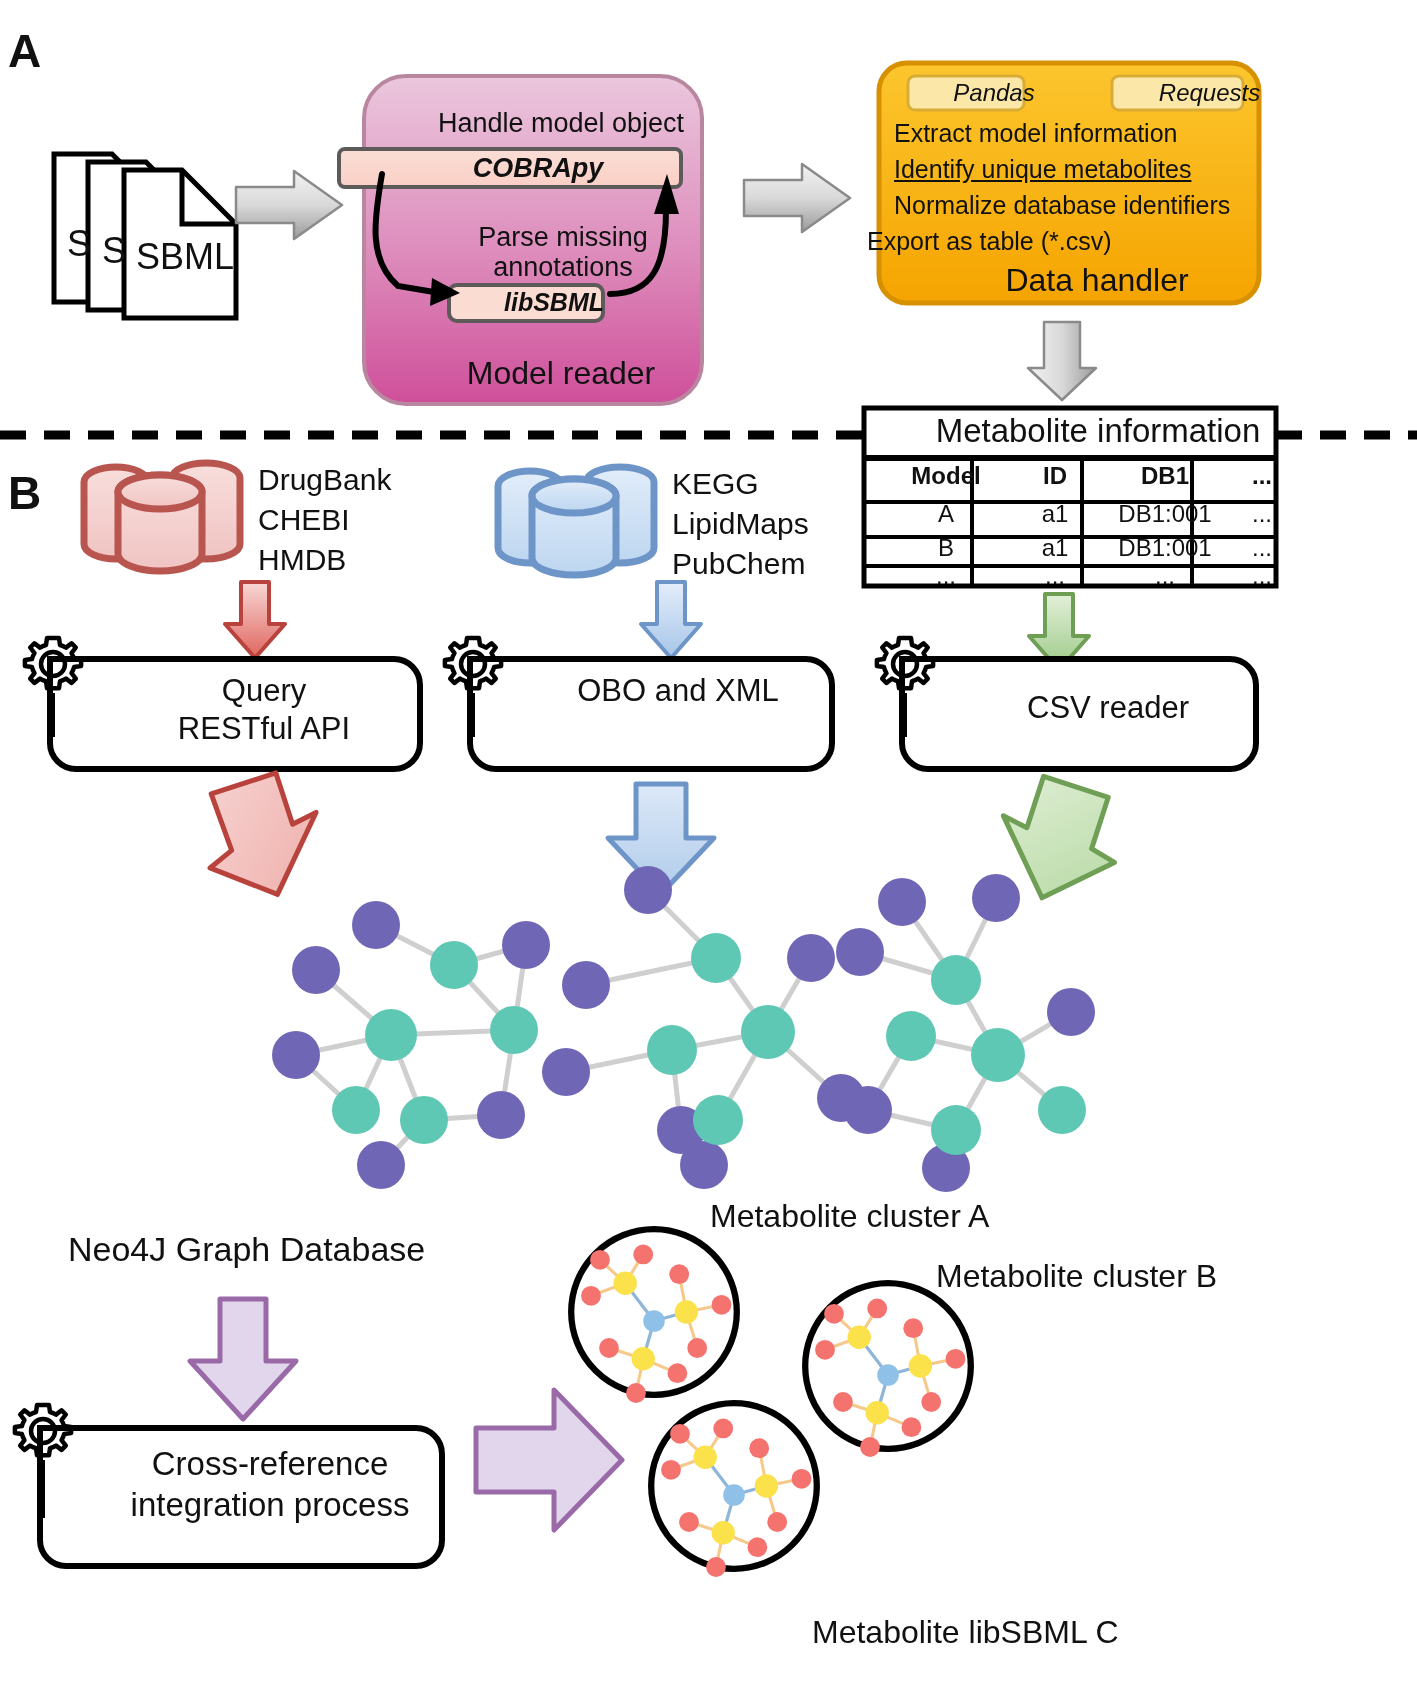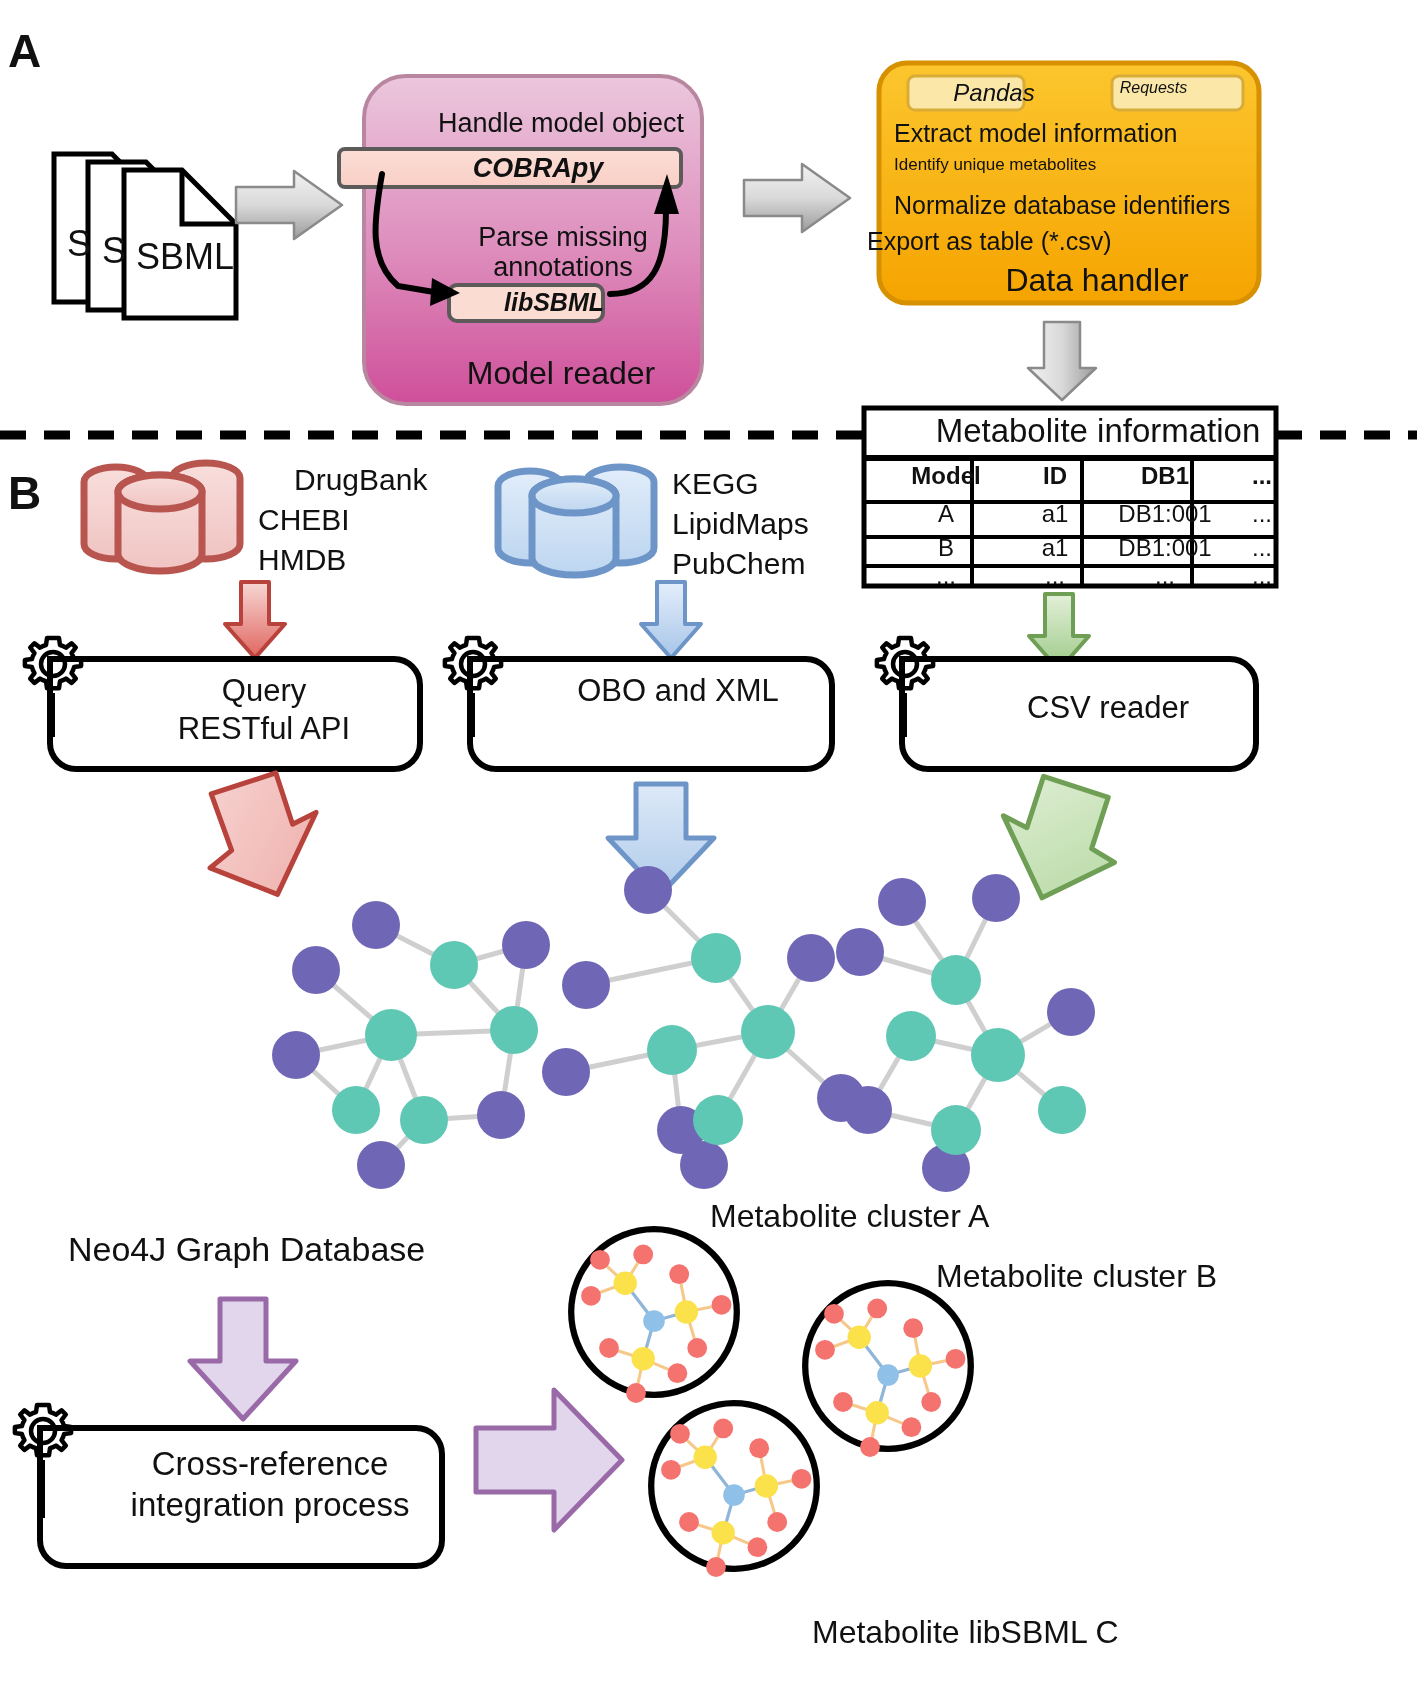--- a/index.html
+++ b/index.html
@@ -123,7 +123,7 @@
       <rect x="2" y="2" width="131" height="34" rx="7" ry="7" fill="#fbe8a8" stroke="#d9ac37" stroke-width="3"></rect>
     </svg>
   </div>
-  <div class="abs txt ctr" style="left:1058px;top:79px;width:135px;font-size:16px;font-style:italic;">Requests</div>
+  <div class="abs txt ctr" style="left:1114px;top:79px;width:135px;font-size:24px;font-style:italic;">Requests</div>
 
   <div class="abs txt" style="left:894px;top:119px;font-size:25px;">Extract model information</div>
   <div class="abs txt" style="left:894px;top:155px;font-size:17px;">Identify unique metabolites</div>

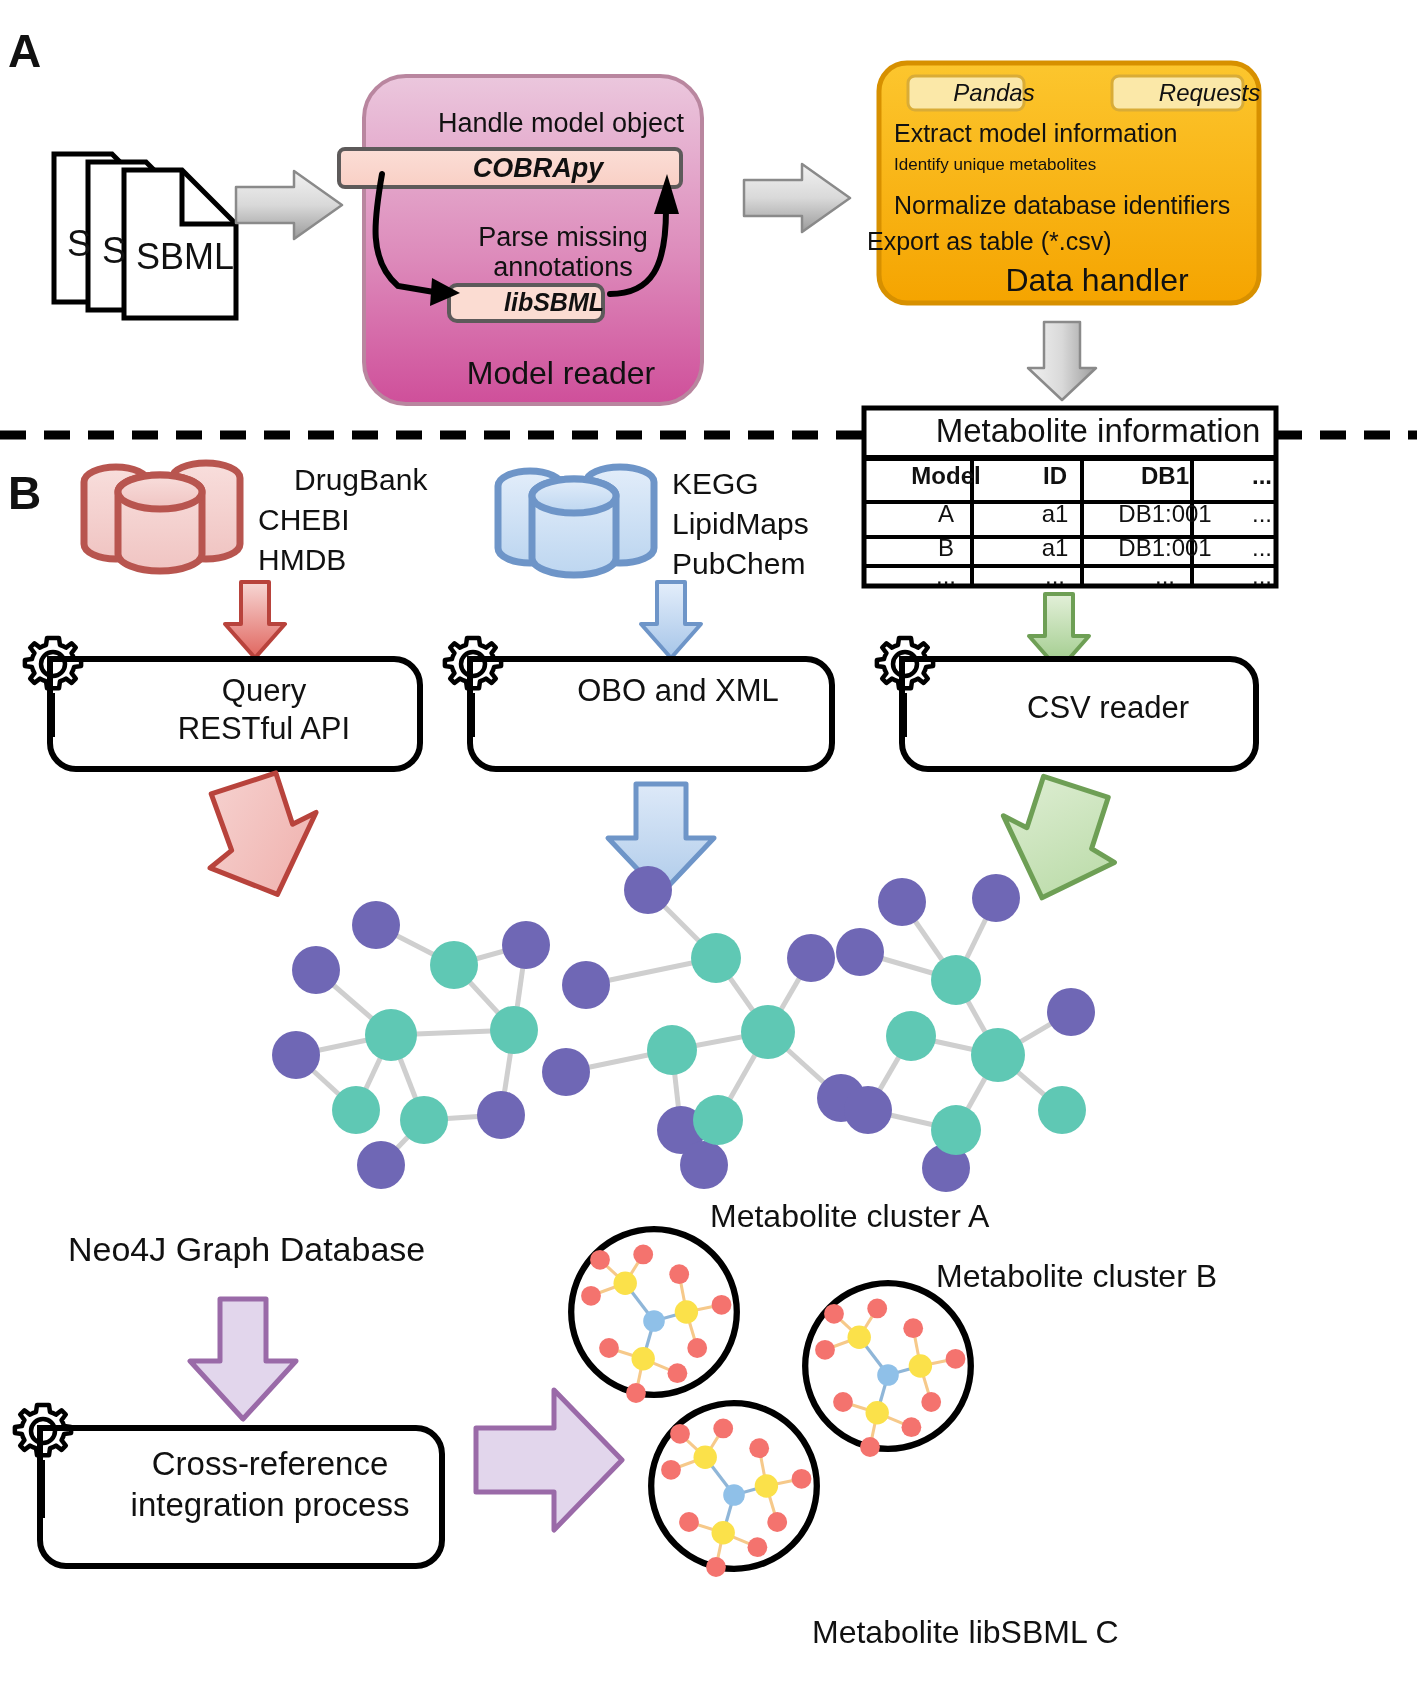--- a/index.html
+++ b/index.html
@@ -126,7 +126,7 @@
   <div class="abs txt ctr" style="left:1114px;top:79px;width:135px;font-size:24px;font-style:italic;">Requests</div>
 
   <div class="abs txt" style="left:894px;top:119px;font-size:25px;">Extract model information</div>
-  <div class="abs txt" style="left:894px;top:155px;font-size:17px;">Identify unique metabolites</div>
+  <div class="abs txt" style="left:894px;top:155px;font-size:25px;text-decoration:underline;">Identify unique metabolites</div>
   <div class="abs txt" style="left:894px;top:191px;font-size:25px;">Normalize database identifiers</div>
   <div class="abs txt" style="left:867px;top:227px;font-size:25px;">Export as table (*.csv)</div>
   <div class="abs txt ctr" style="left:874px;top:262px;width:390px;font-size:32px;">Data handler</div>

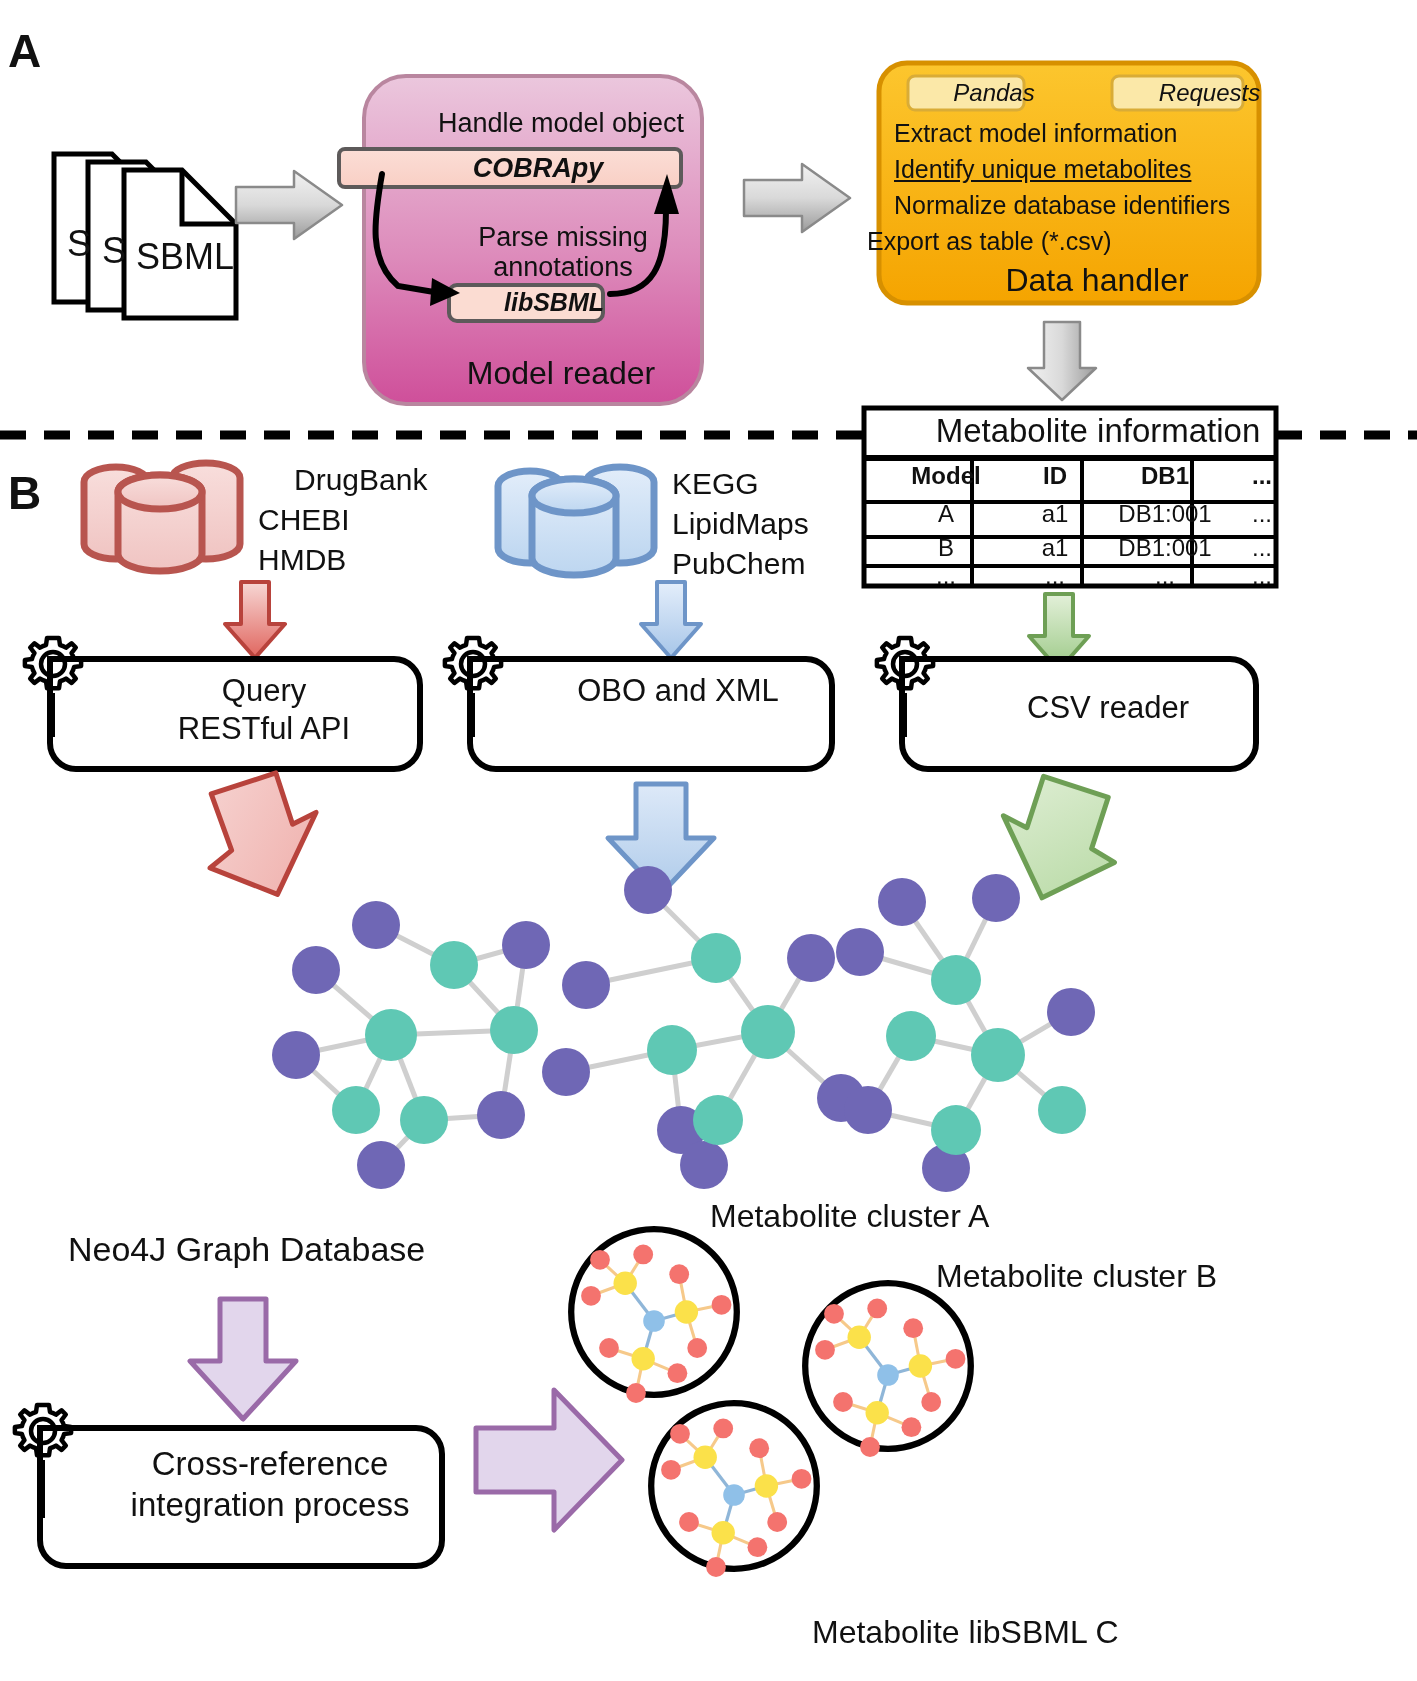--- a/index.html
+++ b/index.html
@@ -202,7 +202,7 @@
       </g>
     </svg>
   </div>
-  <div class="abs txt" style="left:258px;top:460px;font-size:30px;line-height:1.33;margin-left:36px;">DrugBank</div>
+  <div class="abs txt" style="left:258px;top:460px;font-size:30px;line-height:1.33;">DrugBank</div>
   <div class="abs txt" style="left:258px;top:500px;font-size:30px;line-height:1.33;">CHEBI</div>
   <div class="abs txt" style="left:258px;top:540px;font-size:30px;line-height:1.33;">HMDB</div>
 

